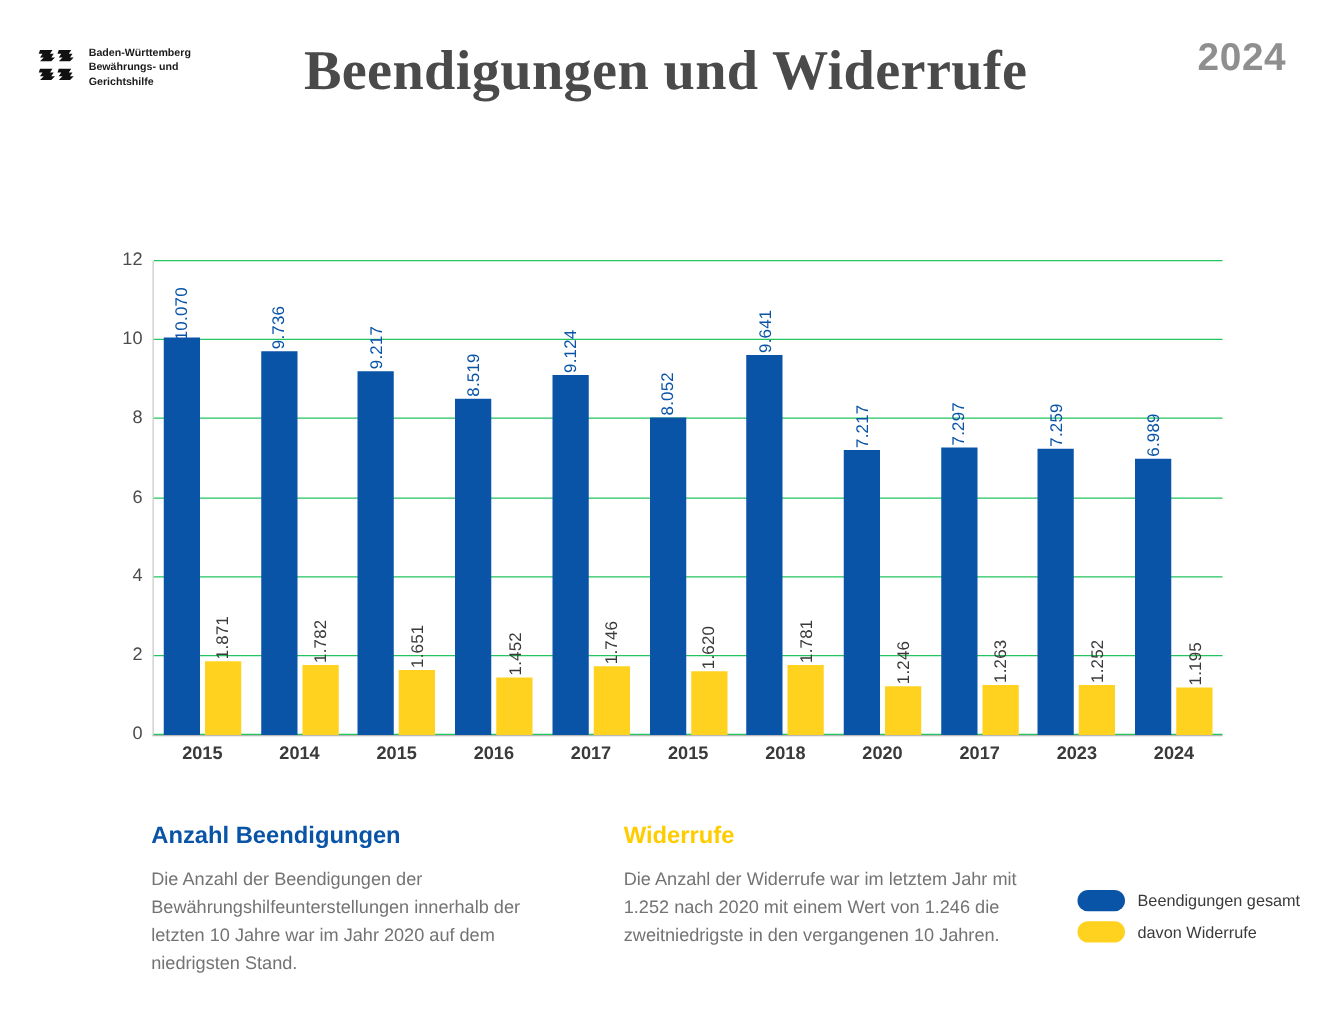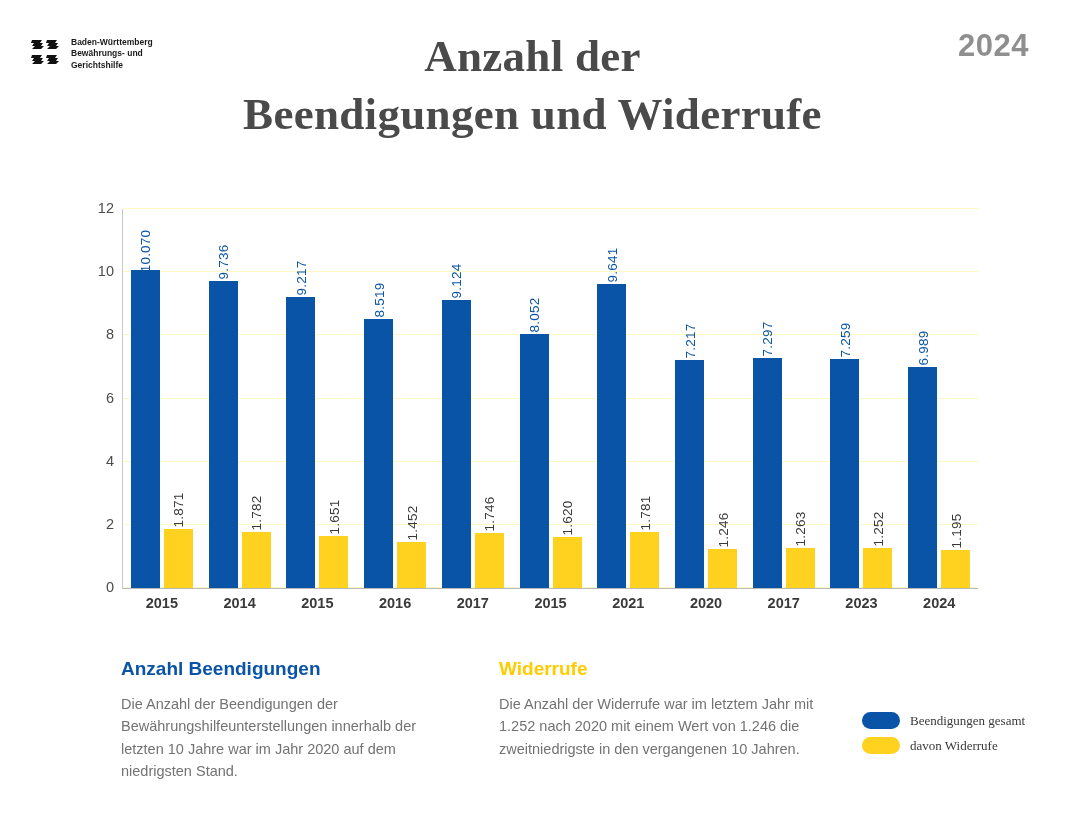--- a/index.html
+++ b/index.html
@@ -228,7 +228,6 @@
 </div>
 
 <div class="title-wrap">
-  <div class="title-line">Anzahl der</div>
   <div class="title-line">Beendigungen und Widerrufe</div>
 </div>
 

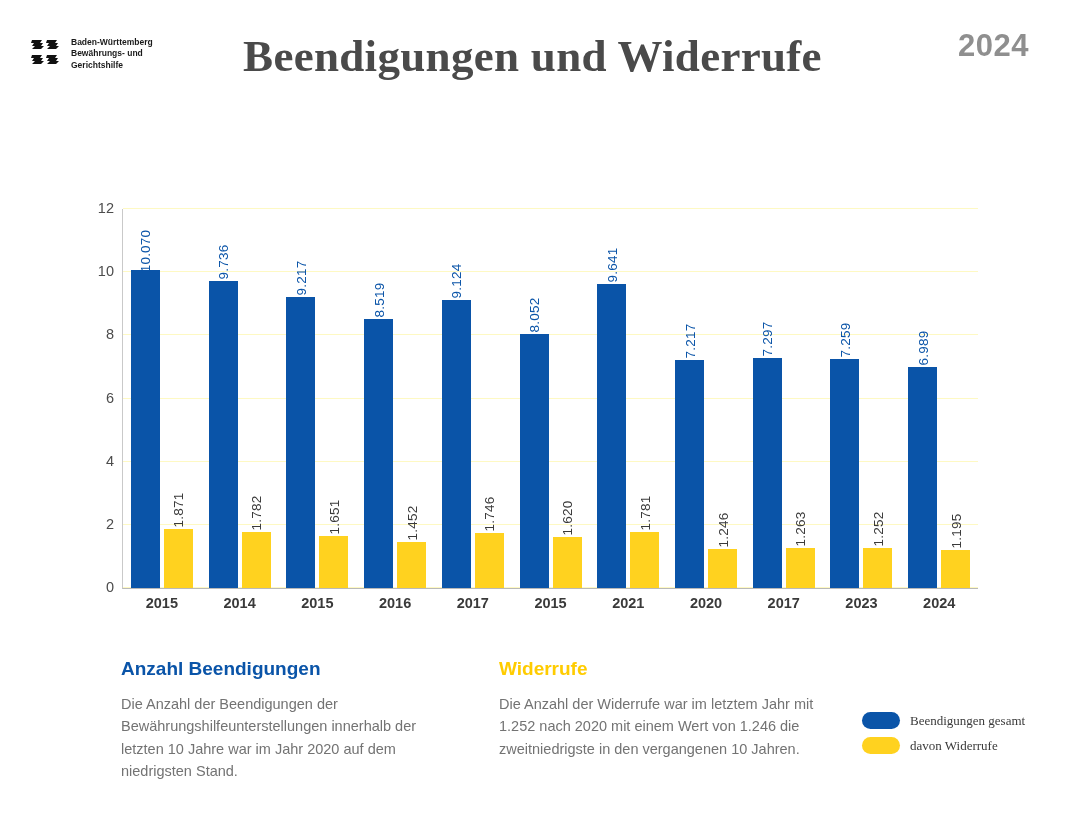--- a/index.html
+++ b/index.html
@@ -89,7 +89,7 @@
     left: 0;
     right: 0;
     height: 1px;
-    background: #fef9c3;
+    background: #22c55e;
   }
   .ytick {
     position: absolute;

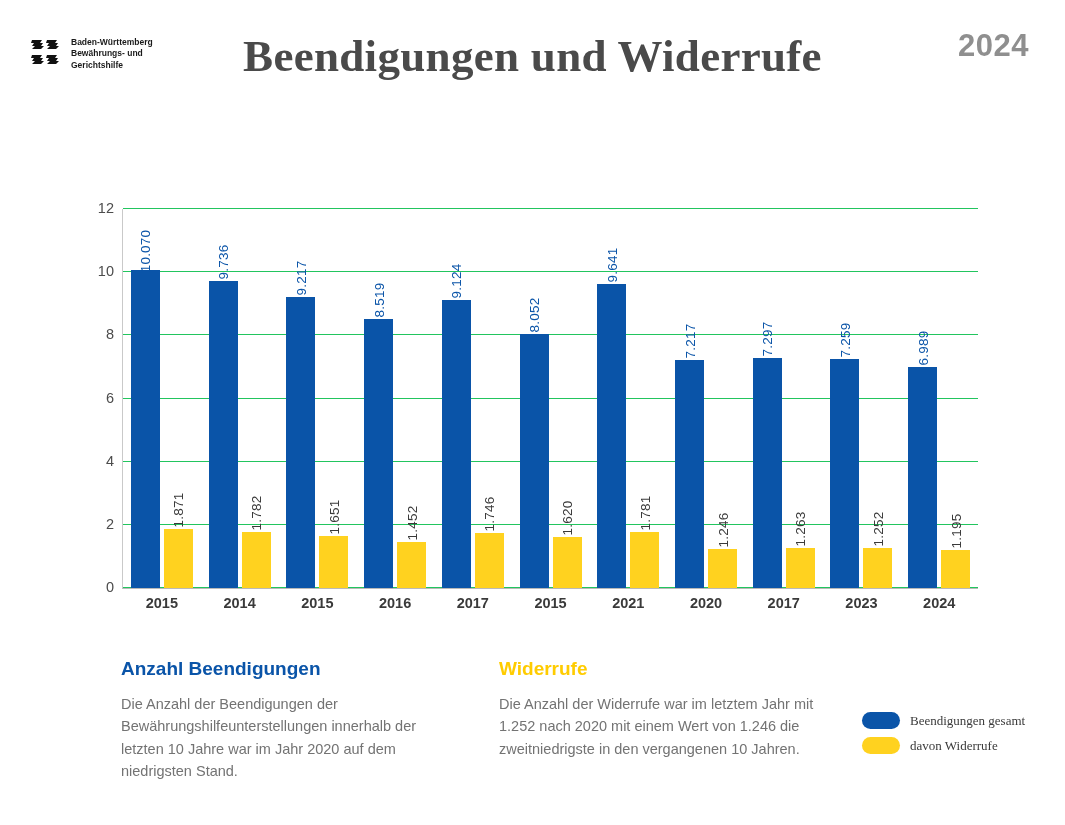--- a/index.html
+++ b/index.html
@@ -334,7 +334,7 @@
               <span class="bar-label" style="bottom: calc(100% + 4px); transform: translateX(-50%) translateY(-50%) rotate(-90deg); left: 50%;">1.781</span>
             </div>
           </div>
-          <div class="xtick">2021</div>
+          <div class="xtick">2018</div>
         </div>
         <div class="group">
           <div class="bars">

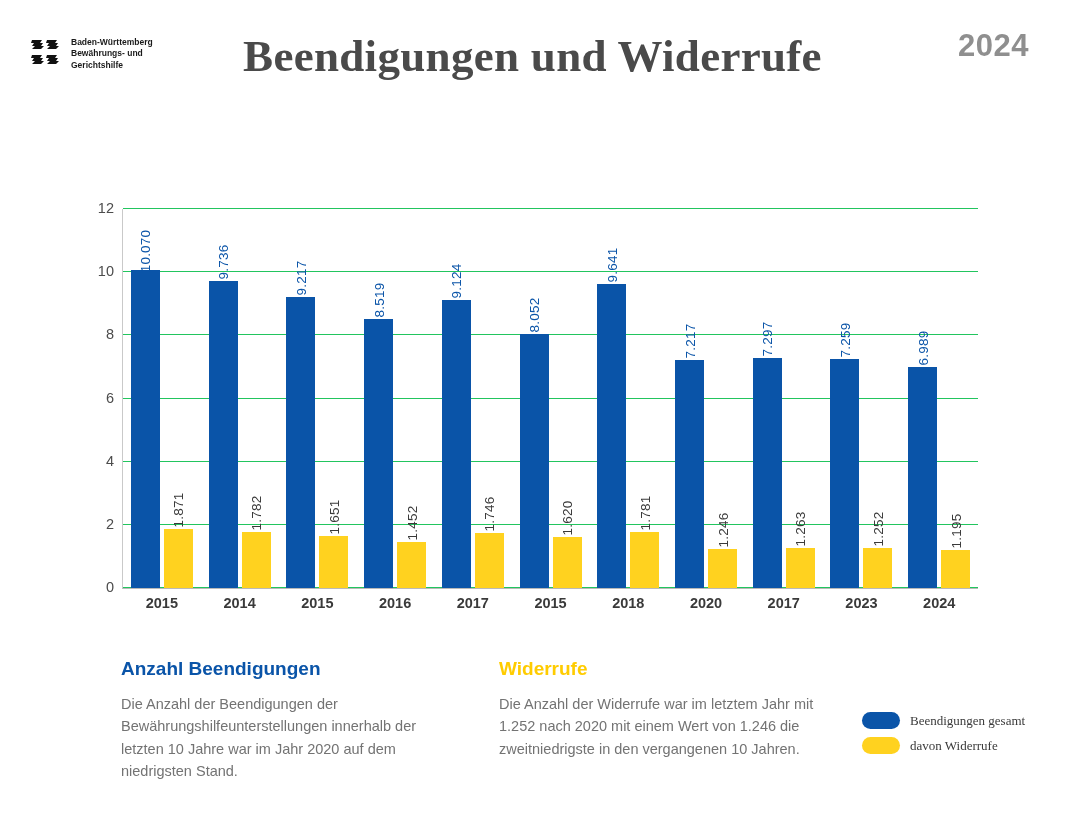--- a/index.html
+++ b/index.html
@@ -187,7 +187,6 @@
     right: 18px;
     top: 712px;
     width: 185px;
-    font-family: Liberation Serif, serif;
   }
   .legend-row {
     display: flex;

